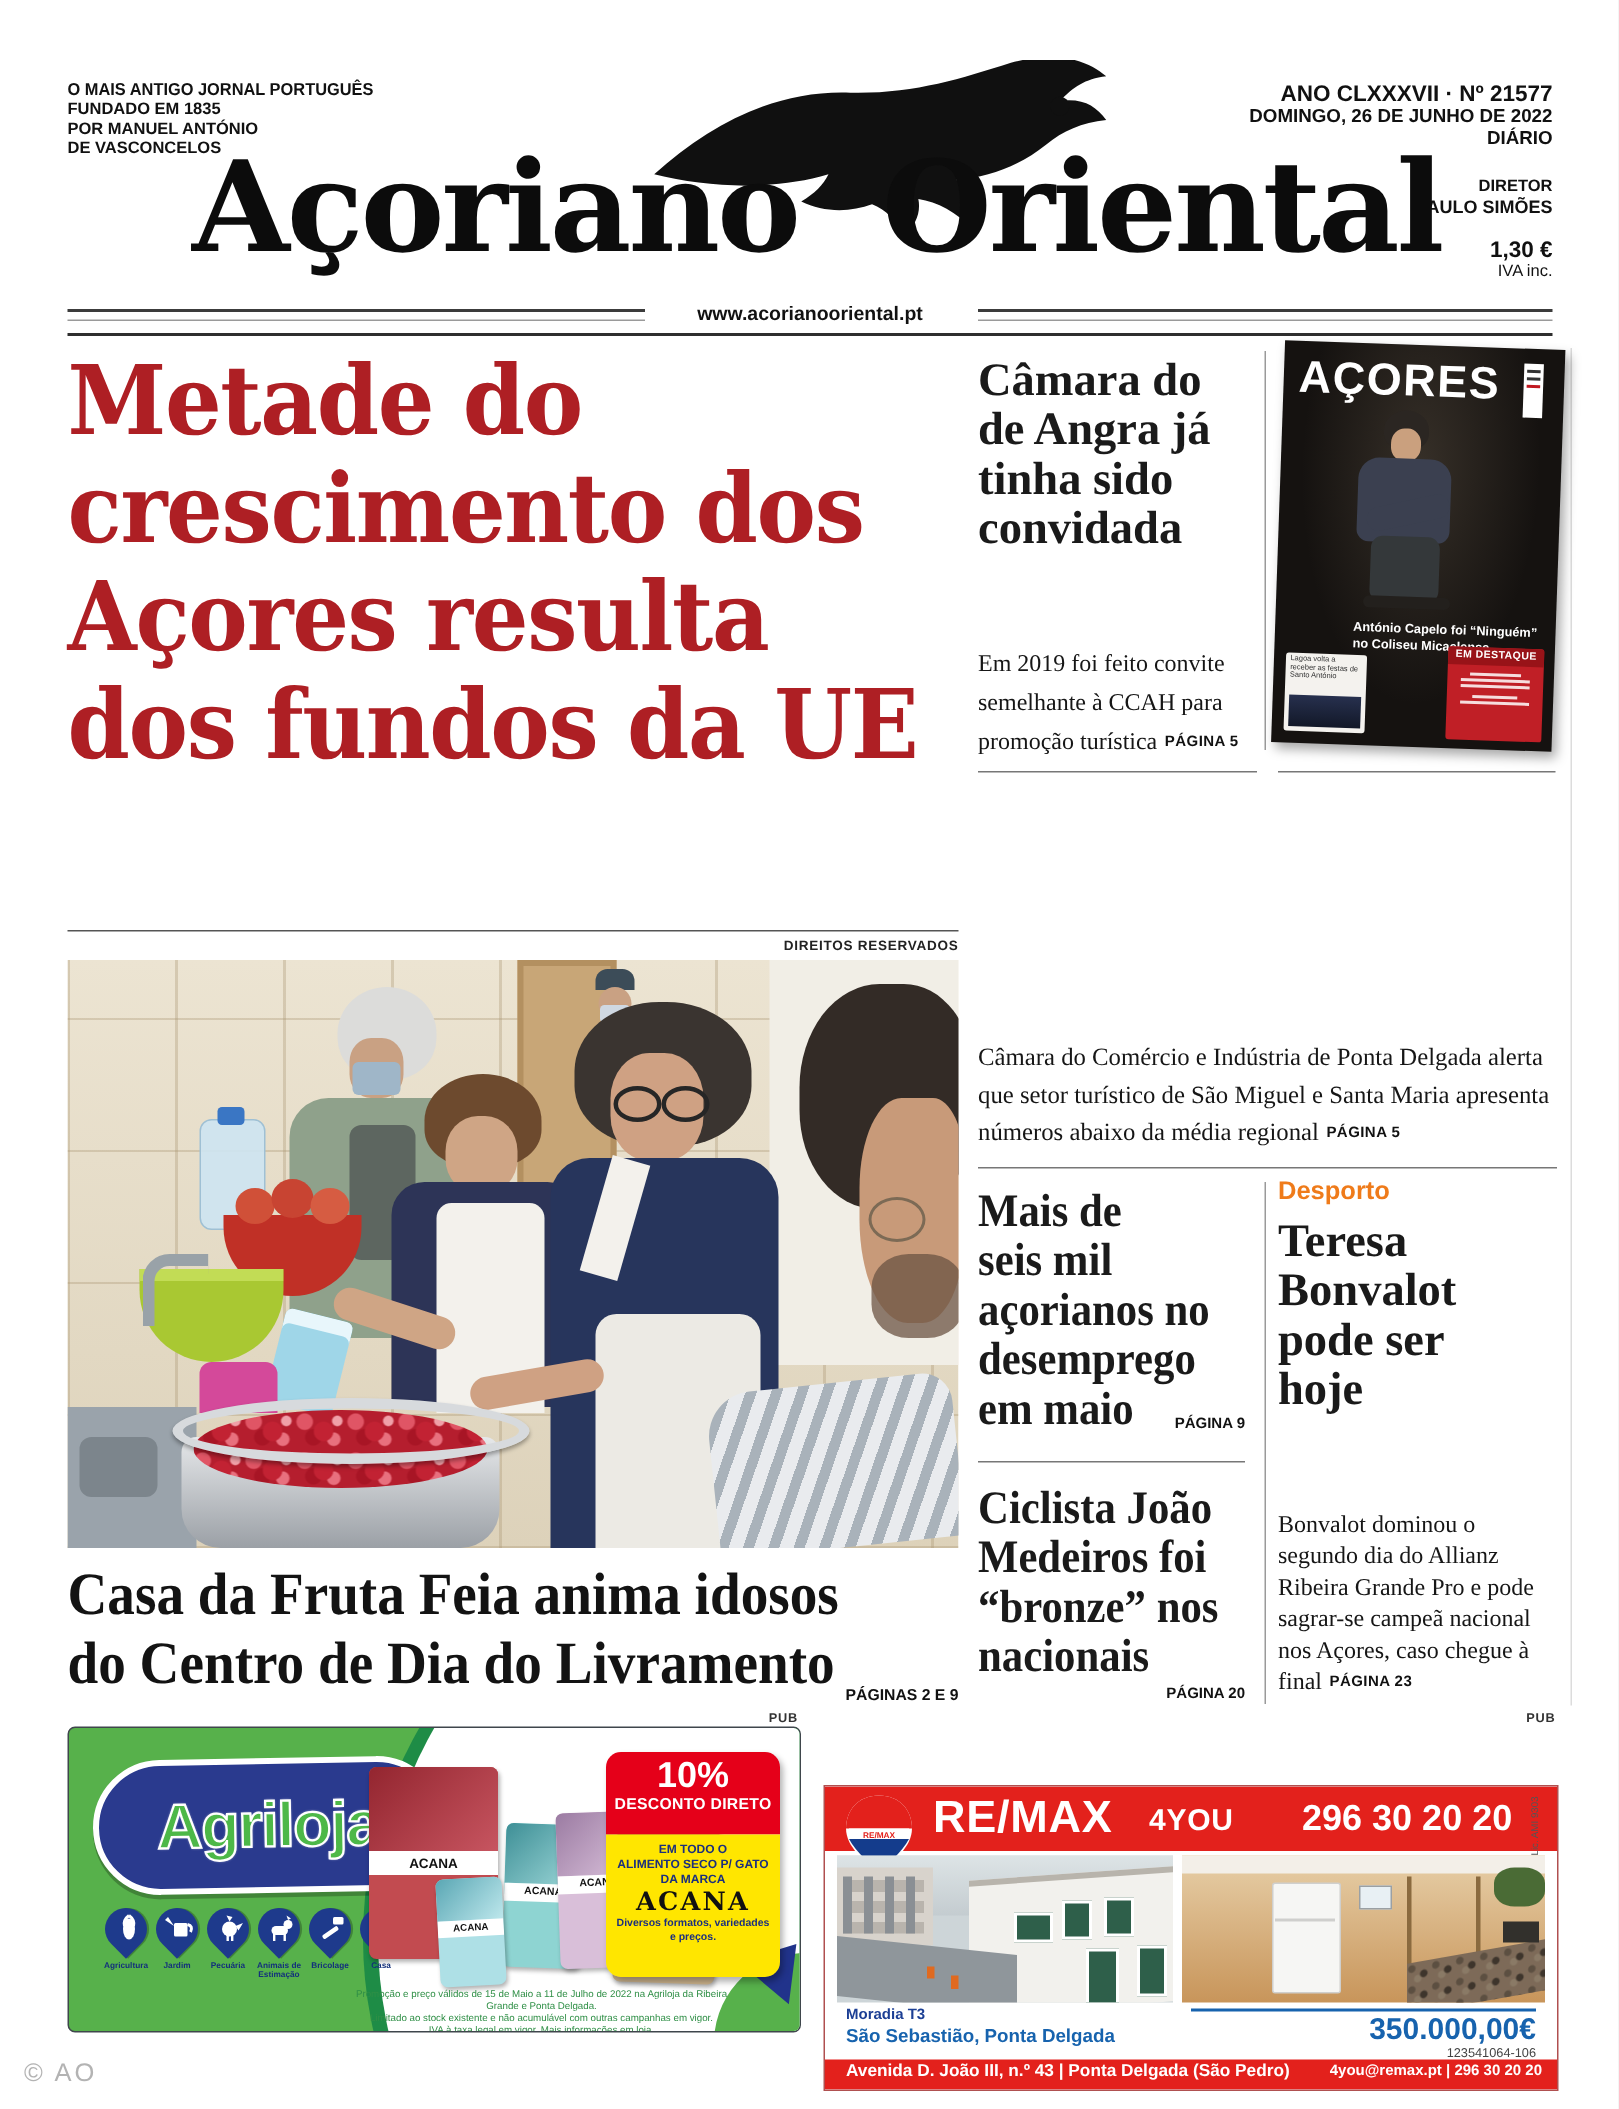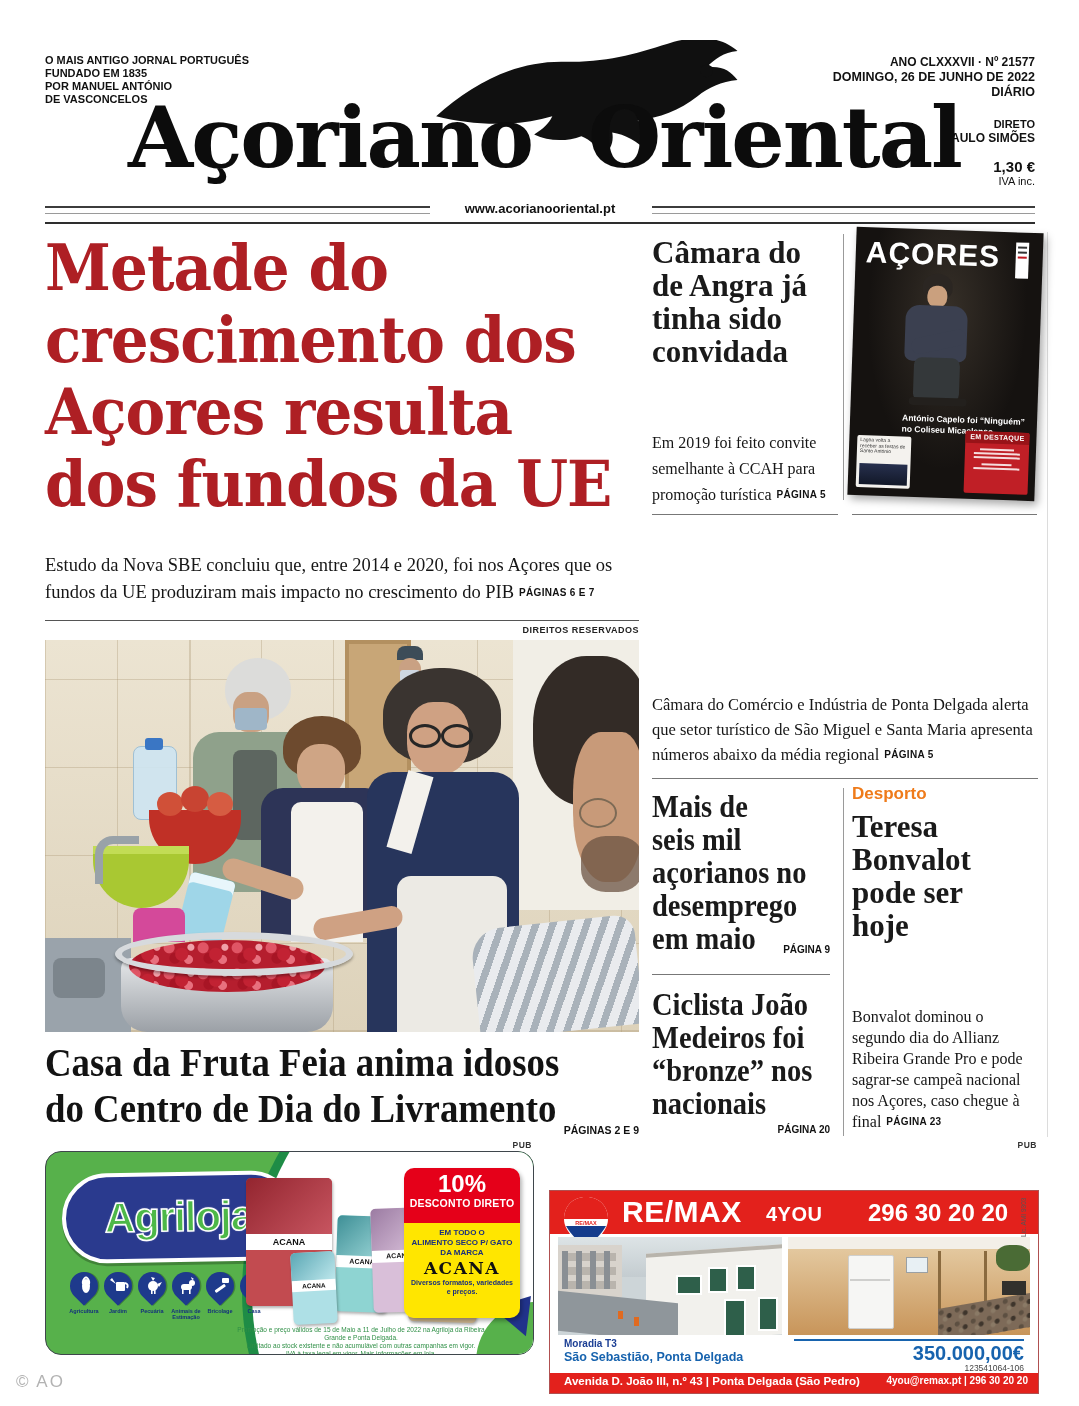--- a/index.html
+++ b/index.html
@@ -70,7 +70,7 @@
   </div>
 
   <div class="abs tr" style="right:44px;top:55px;width:260px;">
-    <div class="b nw" style="font-size:12px;line-height:15px;">ANO CLXXXVII · Nº 21577</div>
+    <div class="b nw" style="font-size:15px;line-height:15px;">ANO CLXXXVII · Nº 21577</div>
     <div class="nw" style="font-size:12.5px;line-height:15px;font-weight:600;">DOMINGO, 26 DE JUNHO DE 2022</div>
     <div class="b nw" style="font-size:12.5px;line-height:15px;">DIÁRIO</div>
   </div>

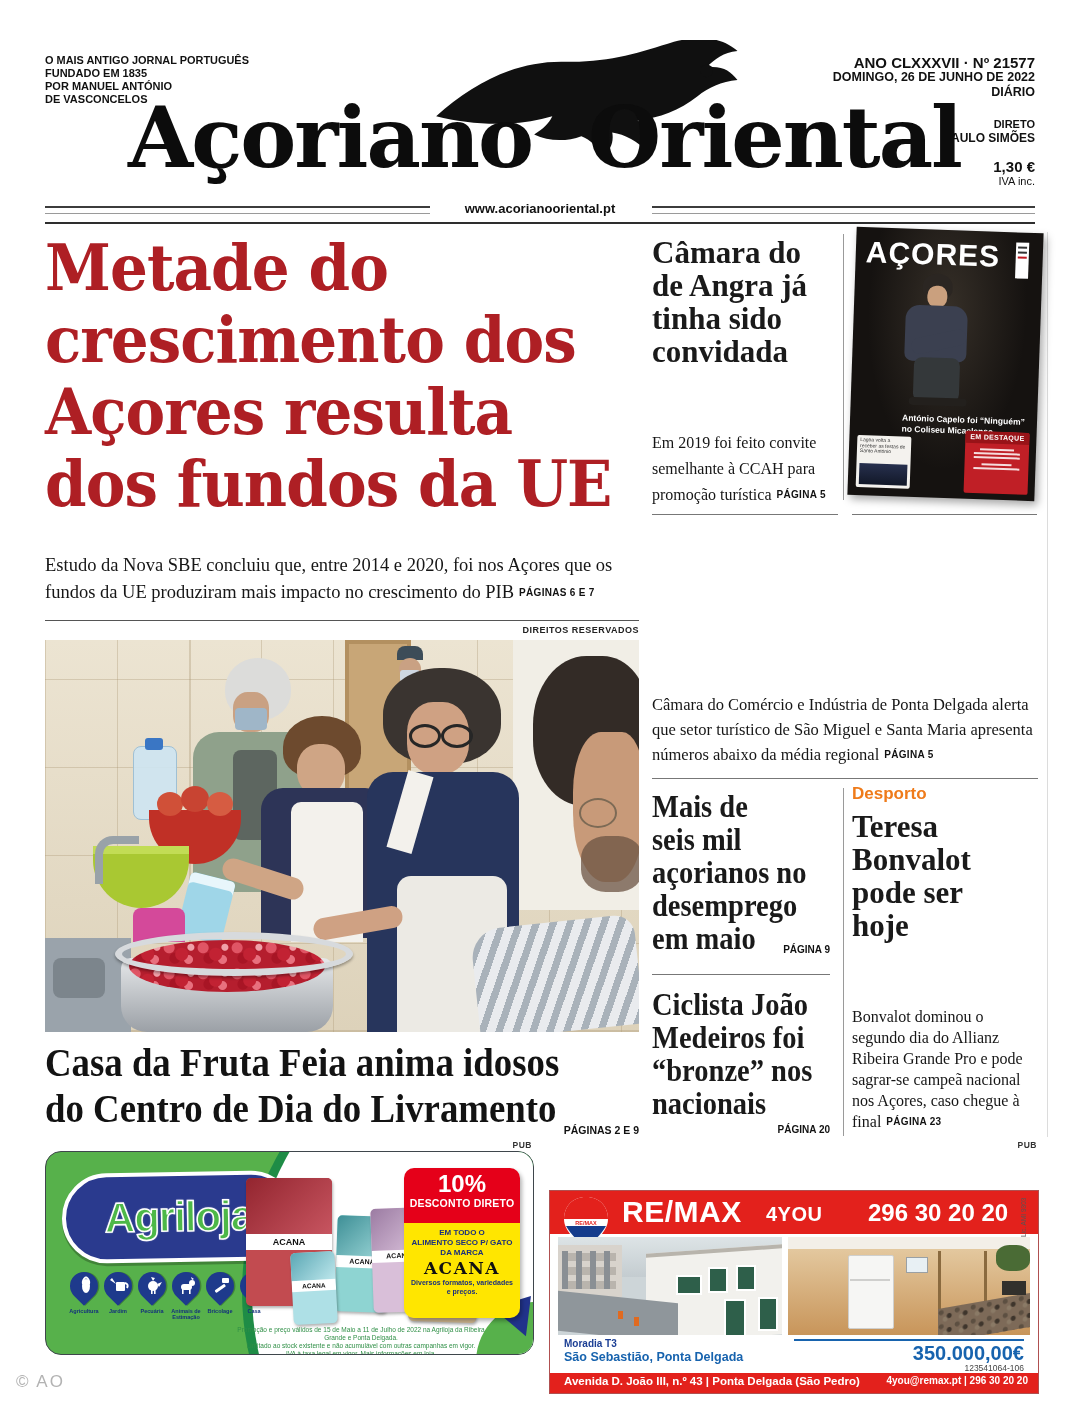--- a/index.html
+++ b/index.html
@@ -76,7 +76,7 @@
   </div>
 
   <div class="abs tr" style="right:44px;top:118px;">
-    <div style="font-size:11px;line-height:13px;font-weight:600;">DIRETO</div>
+    <div style="font-size:11px;line-height:13px;font-weight:600;">DIRETOR</div>
     <div class="b" style="font-size:12px;line-height:14px;">PAULO SIMÕES</div>
   </div>
 

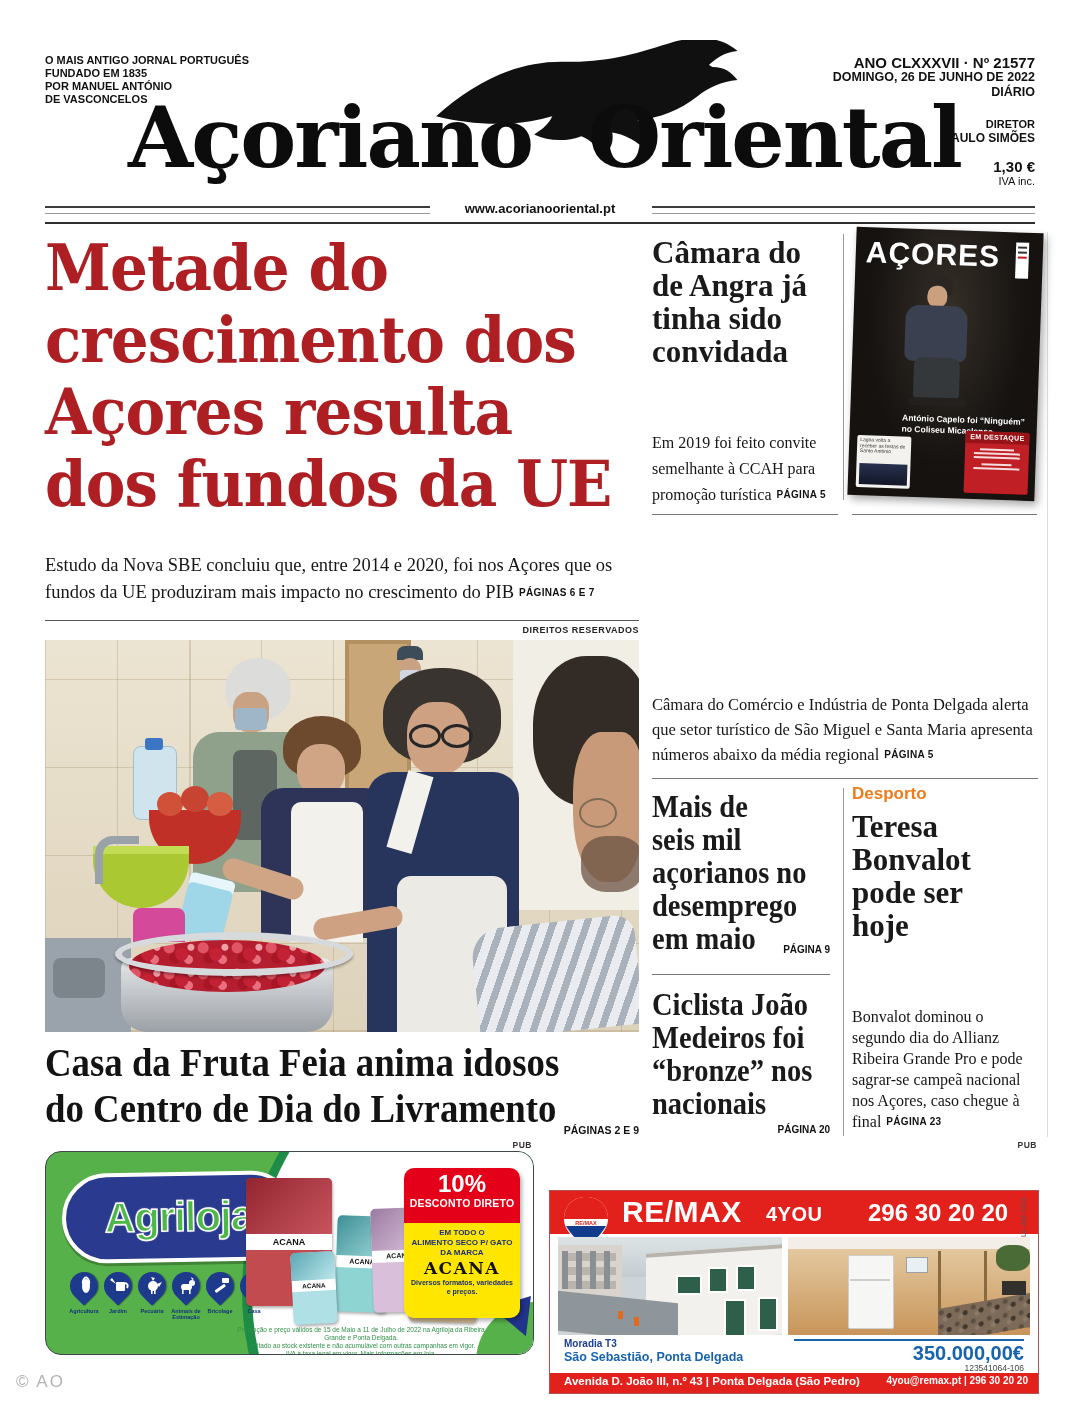--- a/index.html
+++ b/index.html
@@ -113,9 +113,6 @@
     </div>
   </div>
 
-  <div class="abs deck" style="left:45px;top:552px;width:594px;font-size:18.5px;line-height:27px;">
-    <span>Estudo da Nova SBE concluiu que, entre 2014 e 2020, foi nos Açores que os fundos da UE produziram mais impacto no crescimento do PIB</span><span class="pg">PÁGINAS 6 E 7</span>
-  </div>
 
   <div class="abs rule" style="left:45px;top:620px;width:594px;"></div>
   <div class="abs tr b up" style="left:45px;top:625px;width:594px;font-size:9px;letter-spacing:.5px;color:#222;">DIREITOS RESERVADOS</div>

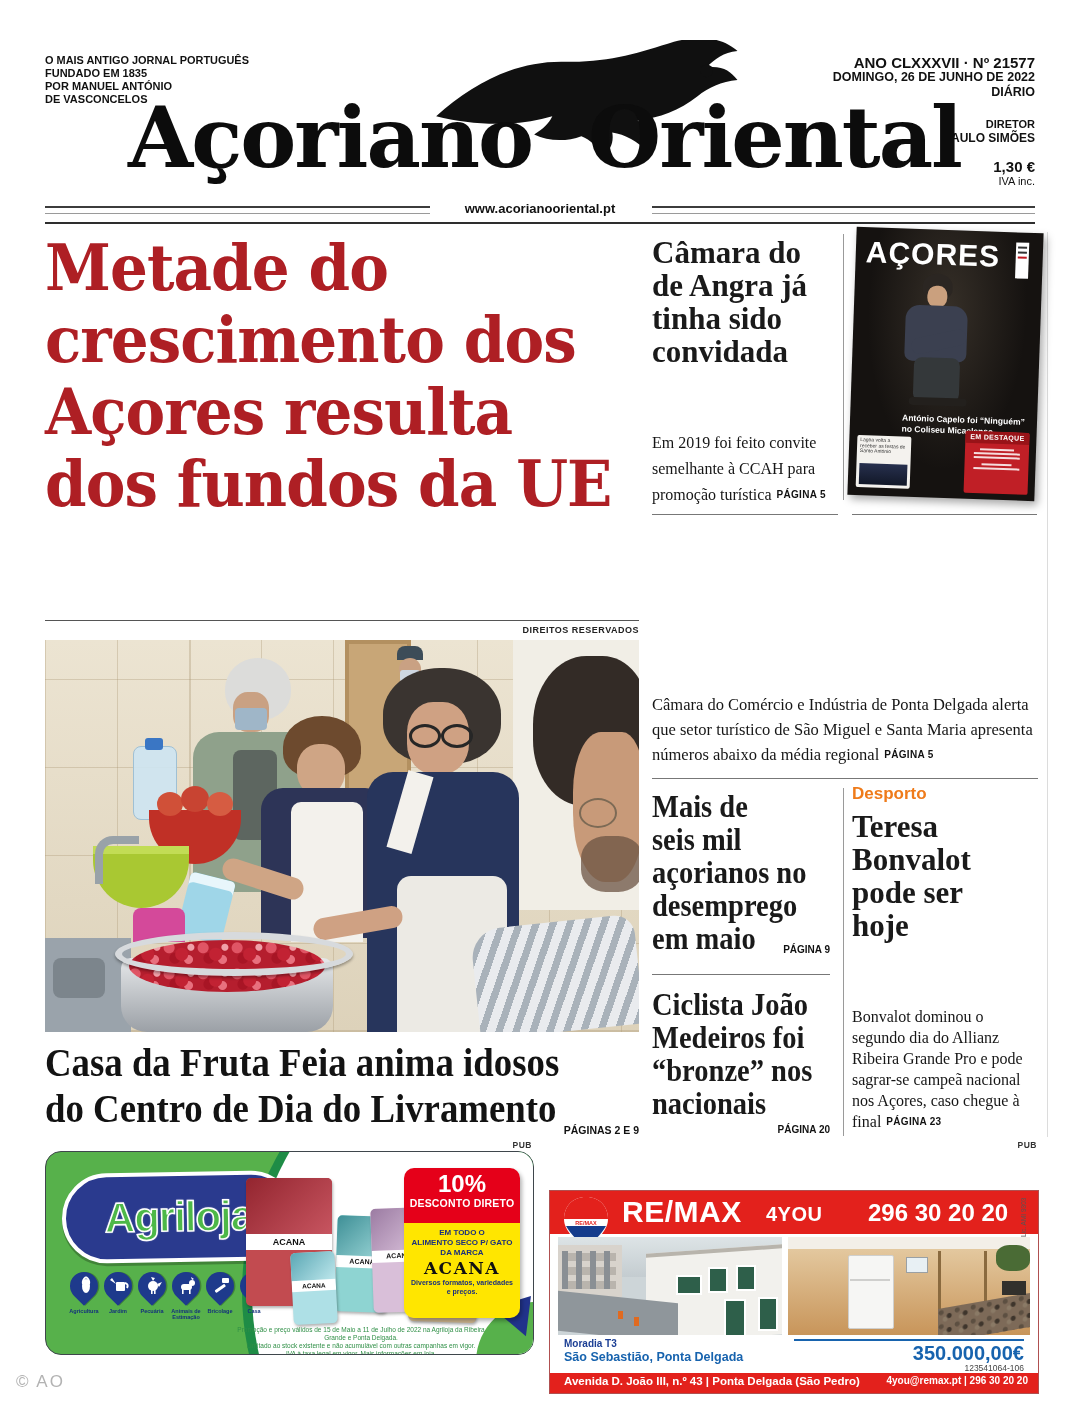--- a/index.html
+++ b/index.html
@@ -276,7 +276,7 @@
   <div class="abs tr b" style="left:45px;top:1140px;width:487px;font-size:8.5px;letter-spacing:.5px;color:#333;">PUB</div>
   <div class="abs tr b" style="left:549px;top:1140px;width:488px;font-size:8.5px;letter-spacing:.5px;color:#333;">PUB</div>
 
-  <div class="abs" style="left:45px;top:1151px;width:487px;height:202px;background:#57b14b;border:1.5px solid #3f464c;border-radius:16px;overflow:hidden;">
+  <div class="abs" style="left:45px;top:1151px;width:487px;height:202px;background:#57b14b;border:1.5px solid #3f464c;border-radius:5px;overflow:hidden;">
     <div class="abs" style="left:196px;top:-140px;width:560px;height:560px;background:#1e8c46;border-radius:50%;"></div>
     <div class="abs" style="left:206px;top:-140px;width:560px;height:560px;background:#fff;border-radius:50%;"></div>
     <div class="abs" style="left:430px;top:150px;width:120px;height:120px;background:#57b14b;border-radius:50% 0 0 0;transform:rotate(8deg);"></div>

